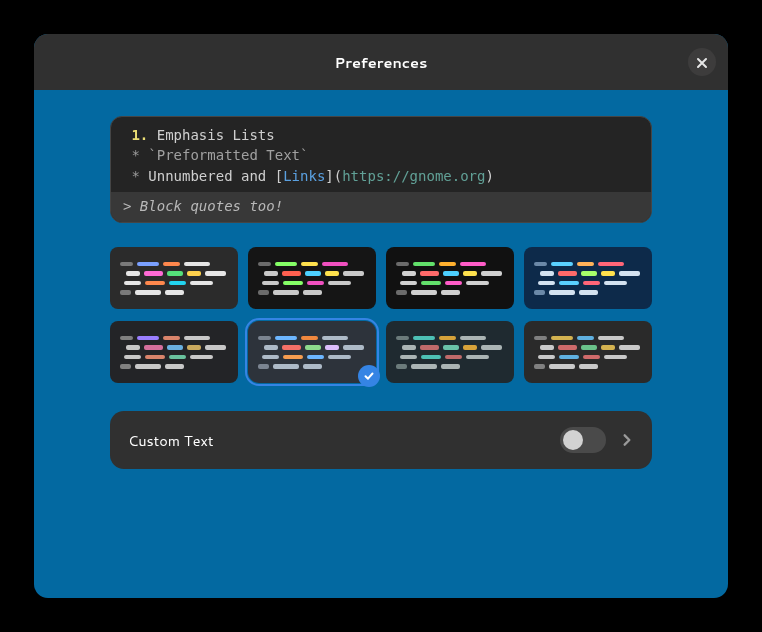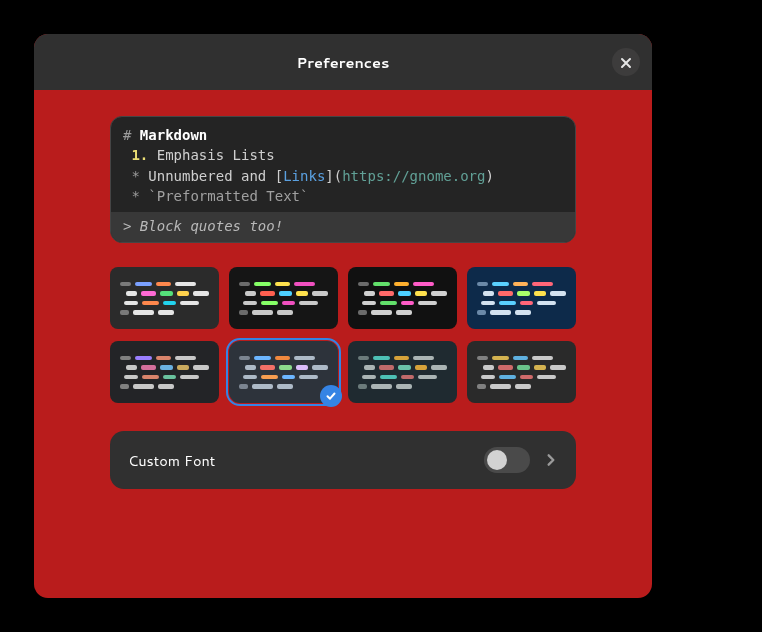--- a/index.html
+++ b/index.html
@@ -15,9 +15,9 @@
     position: absolute;
     left: 34px;
     top: 34px;
-    width: 618px;
+    width: 694px;
     height: 564px;
-    background: #b91c1c;
+    background: #0369a1;
     border-radius: 14px;
     box-shadow: 0 10px 40px rgba(0,0,0,0.8);
     overflow: hidden;

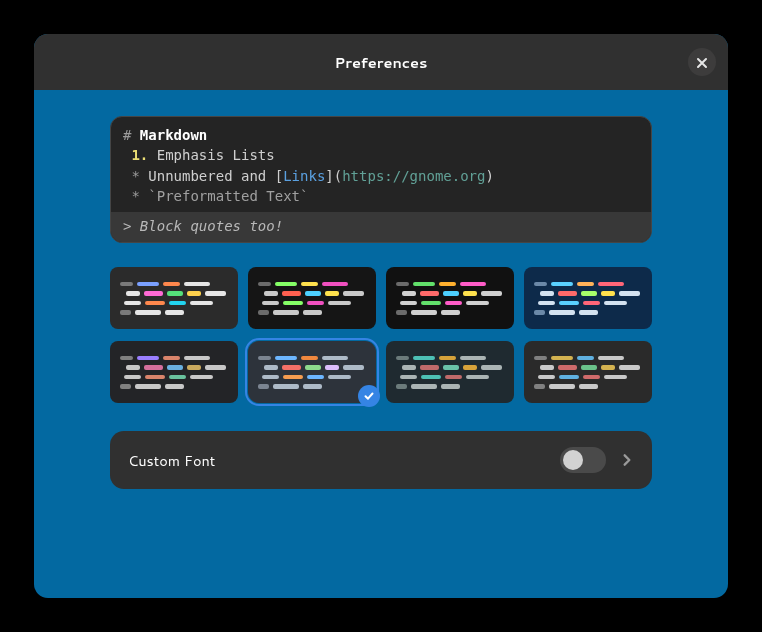--- a/index.html
+++ b/index.html
@@ -167,7 +167,6 @@
 
     <div class="preview">
       <div class="preview-body">
-        <div><span class="mk-bullet"># </span><span class="mk-bold">Markdown</span></div>
         <div><span class="mk-num"> 1.</span><span> Emphasis Lists</span></div>
         <div><span class="mk-bullet"> * </span><span>Unnumbered and </span><span>[</span><span class="mk-linktext">Links</span><span>](</span><span class="mk-url">https://gnome.org</span><span>)</span></div>
         <div><span class="mk-bullet"> * </span><span class="mk-pre">`Preformatted Text`</span></div>

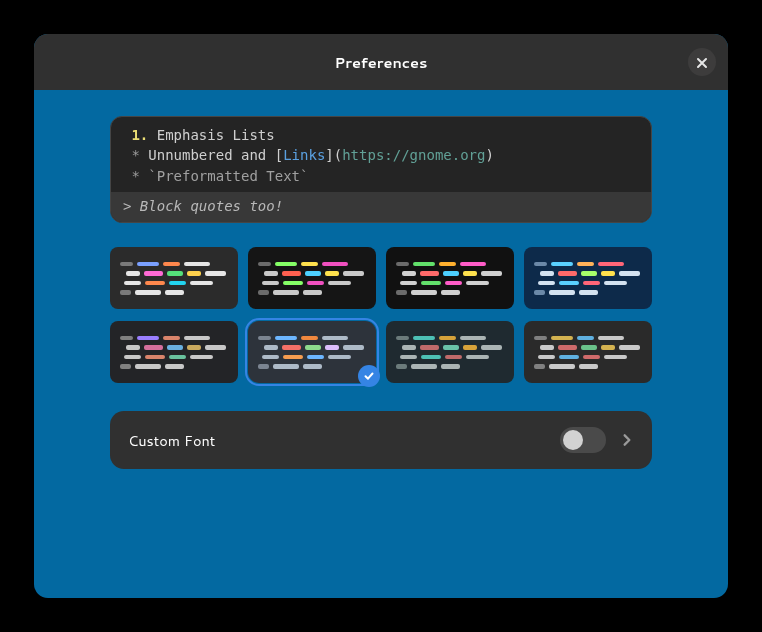--- a/index.html
+++ b/index.html
@@ -168,8 +168,8 @@
     <div class="preview">
       <div class="preview-body">
         <div><span class="mk-num"> 1.</span><span> Emphasis Lists</span></div>
+        <div><span class="mk-bullet"> * </span><span class="mk-pre">`Preformatted Text`</span></div>
         <div><span class="mk-bullet"> * </span><span>Unnumbered and </span><span>[</span><span class="mk-linktext">Links</span><span>](</span><span class="mk-url">https://gnome.org</span><span>)</span></div>
-        <div><span class="mk-bullet"> * </span><span class="mk-pre">`Preformatted Text`</span></div>
       </div>
       <div class="preview-footer">&gt; Block quotes too!</div>
     </div>

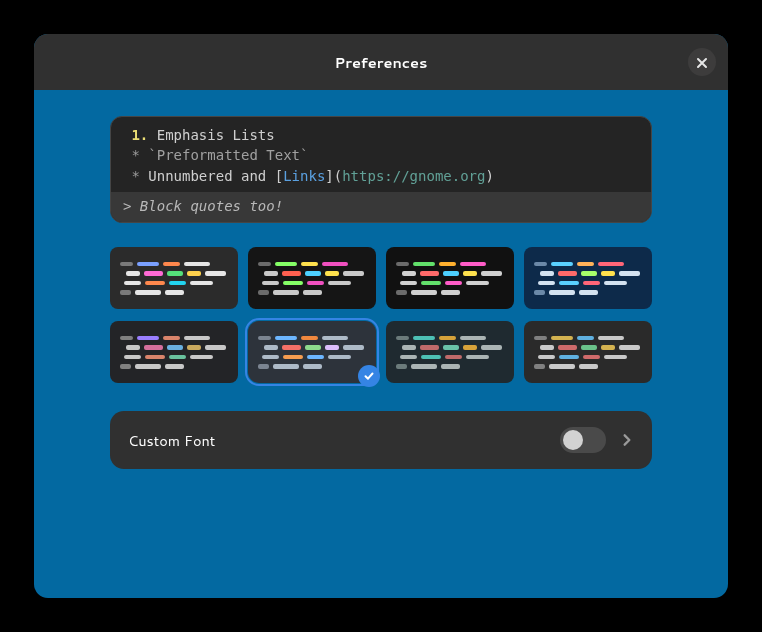--- a/index.html
+++ b/index.html
@@ -407,7 +407,7 @@
       </div>
 
     <div class="settings-row">
-      <div class="settings-label">Custom Font</div>
+      <div class="settings-label">Custom Text</div>
       <div class="row-right">
         <div class="switch">
           <div class="knob"></div>

